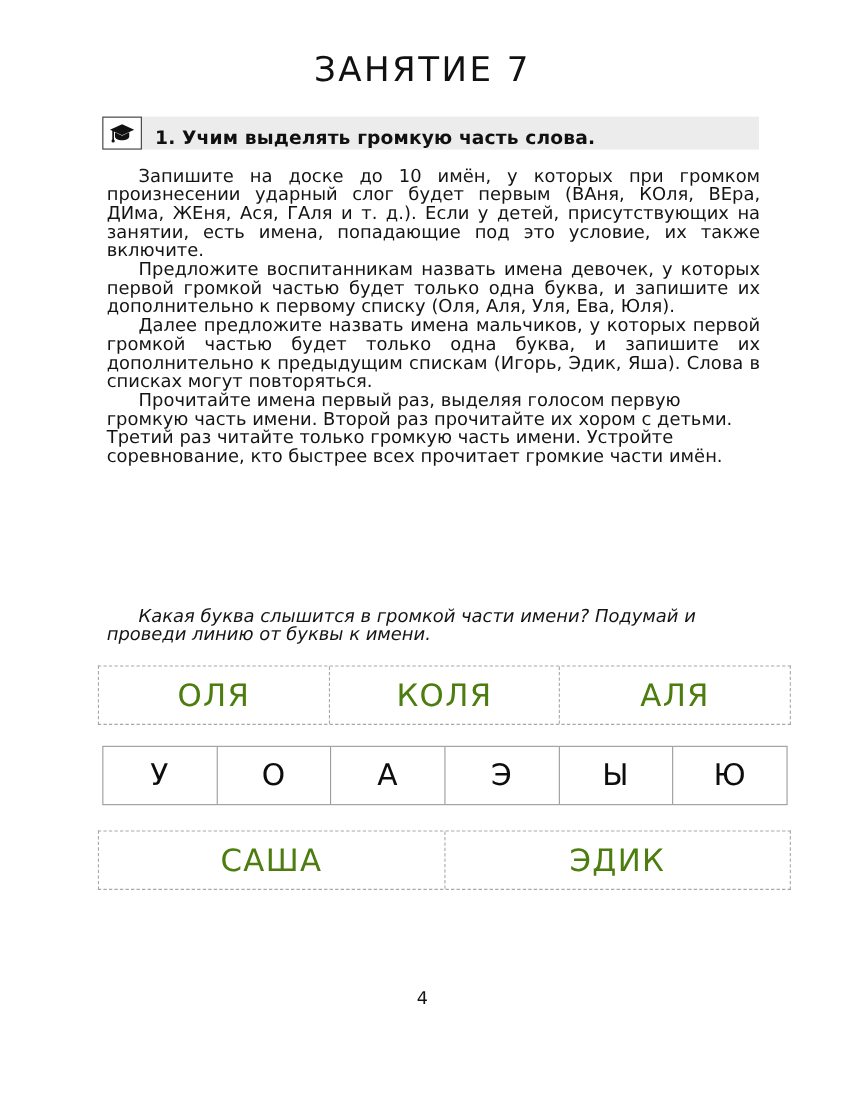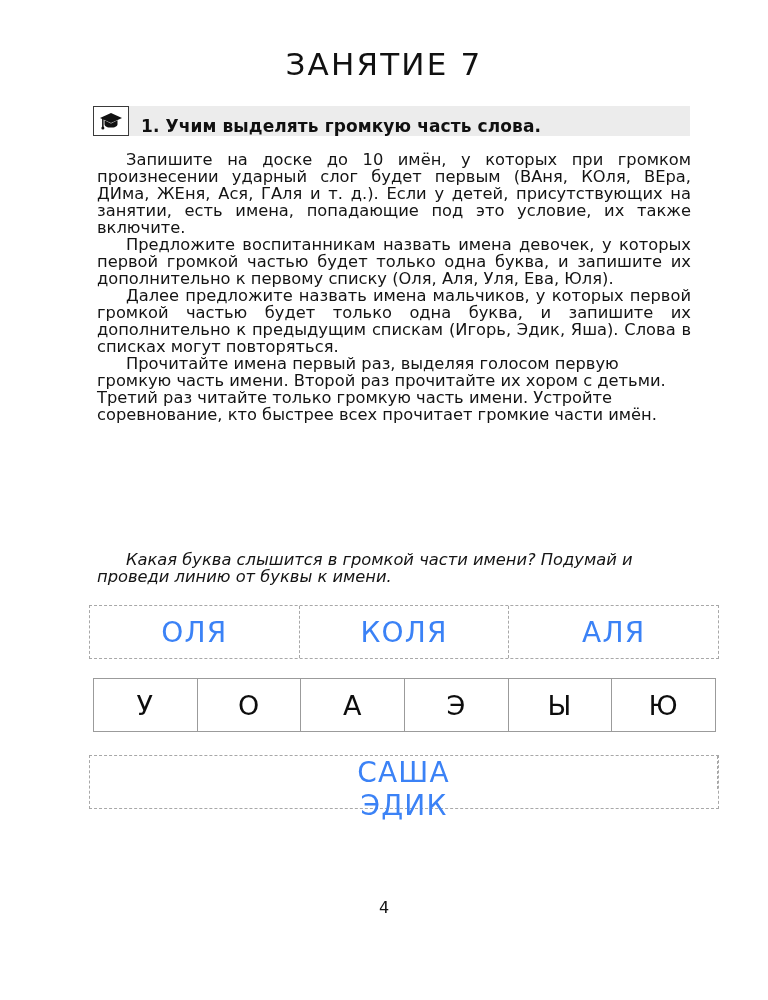--- a/index.html
+++ b/index.html
@@ -114,7 +114,7 @@
     justify-content: center;
     font-size: 28px;
     letter-spacing: 1.2px;
-    color: #3b82f6;
+    color: #4d7c0f;
     box-sizing: border-box;
     border-right: 1.6px dashed #a8a8a8;
   }

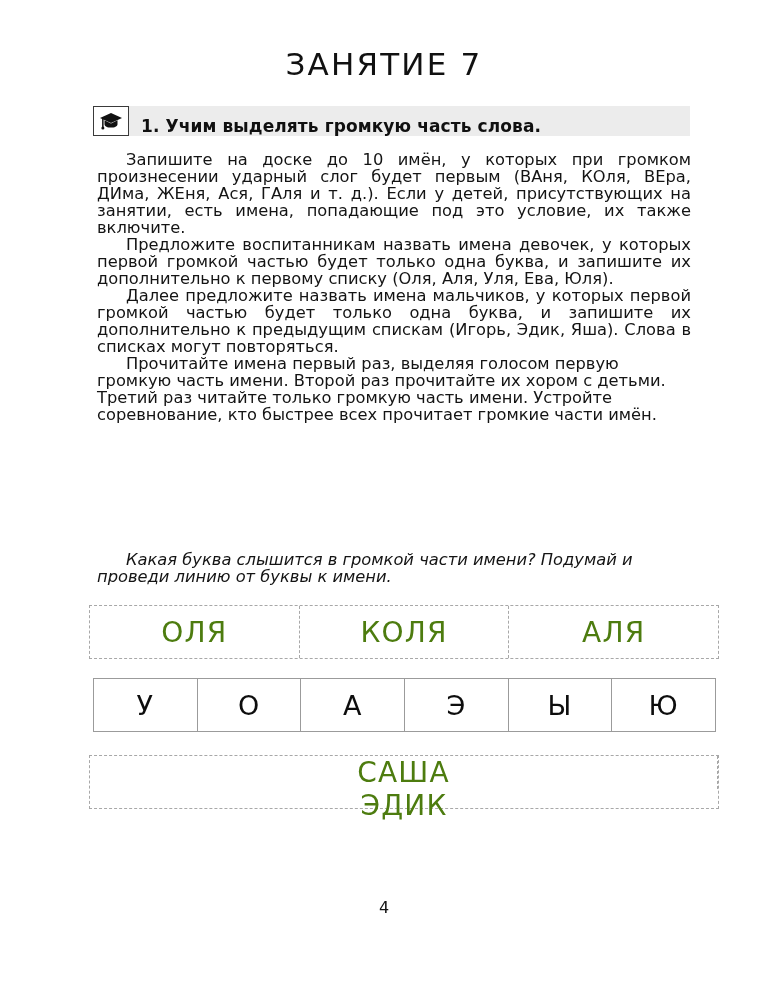--- a/index.html
+++ b/index.html
@@ -201,7 +201,7 @@
     <div class="letter-cell">Ю</div>
   </div>
 
-  <div class="word-row" style="top:755px;flex-direction:column;">
+  <div class="word-row" style="top:755px;">
     <div class="word-cell">САША</div>
     <div class="word-cell">ЭДИК</div>
   </div>

